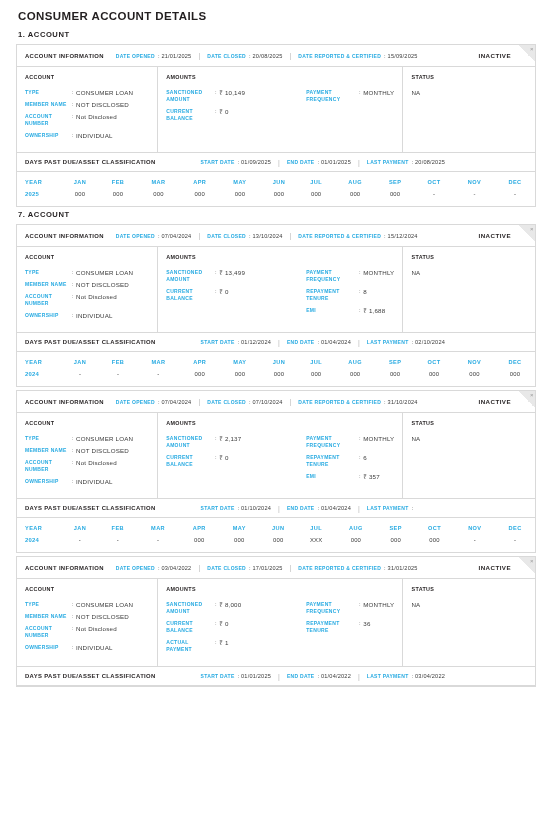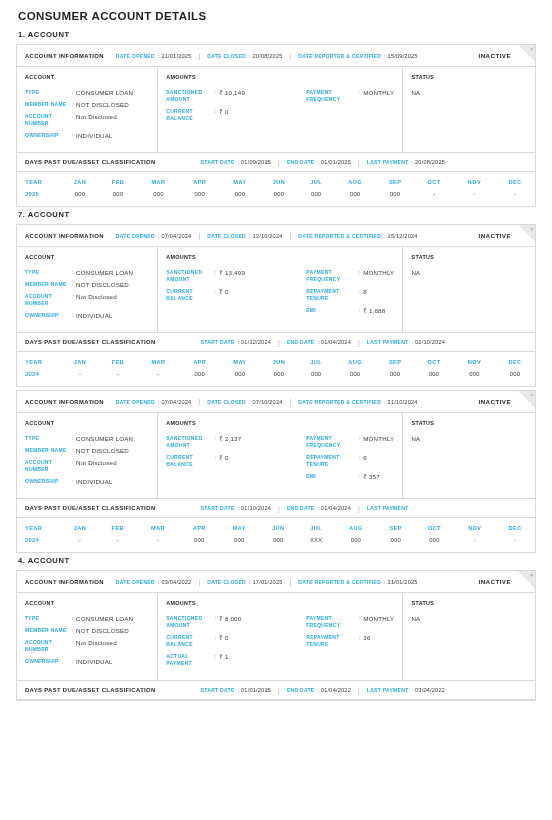--- a/index.html
+++ b/index.html
@@ -601,7 +601,6 @@
         </div>
       </div>
       <div class="section">
-        <div class="section-heading">4. ACCOUNT</div>
         <div class="card">
           <div class="card-head">
             <span class="head-title">ACCOUNT INFORMATION</span>

